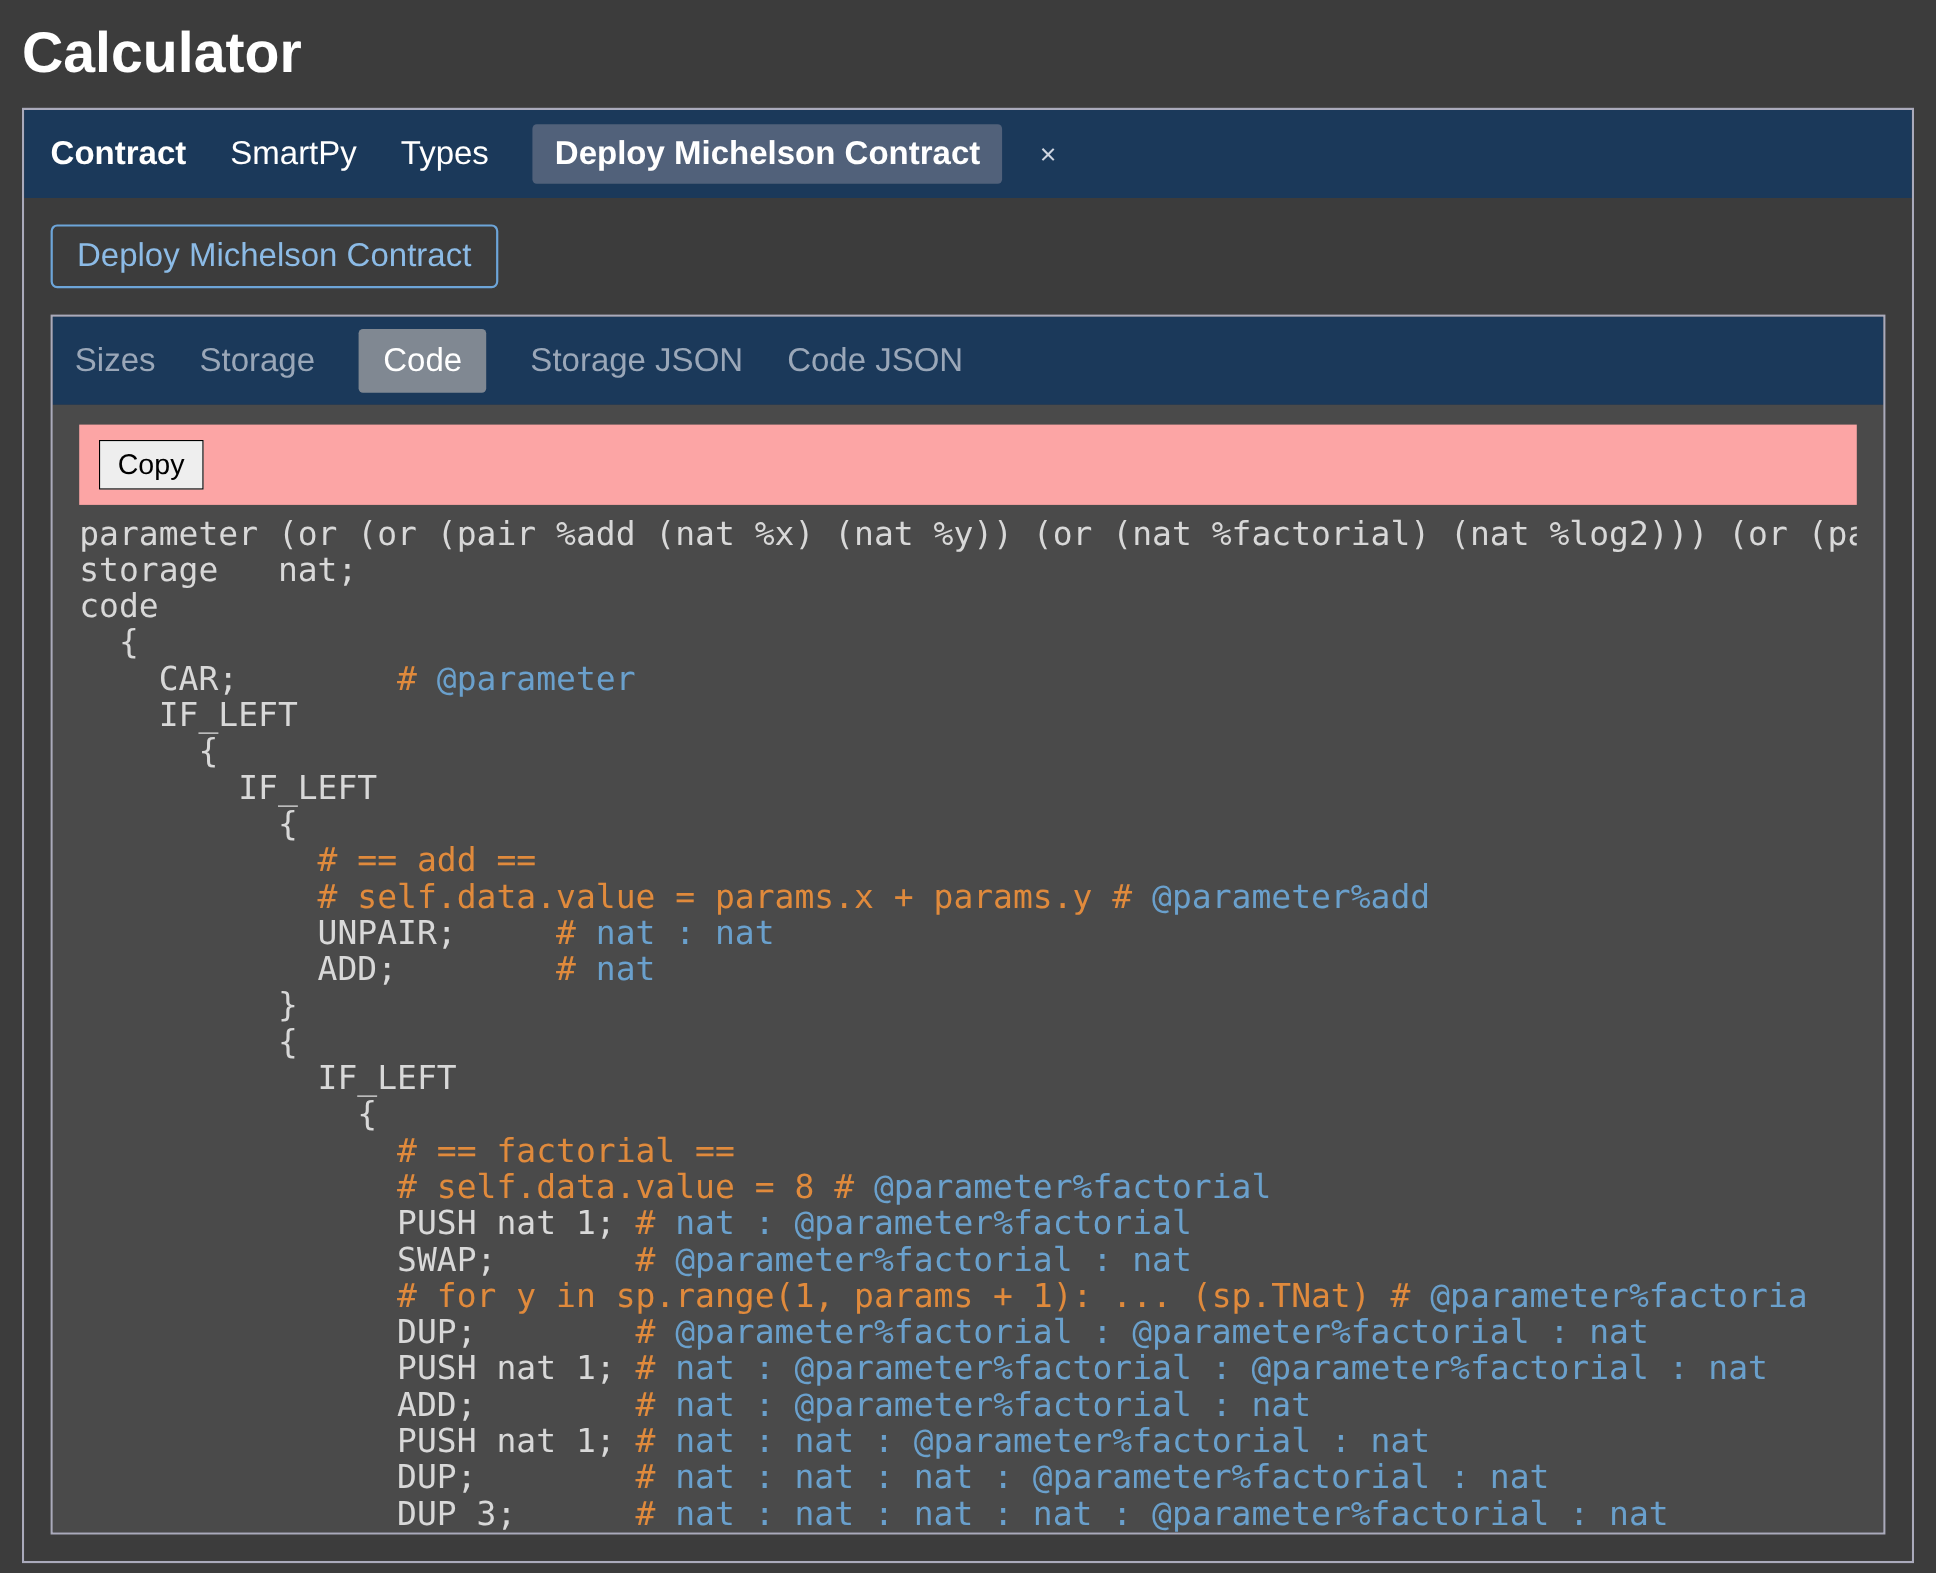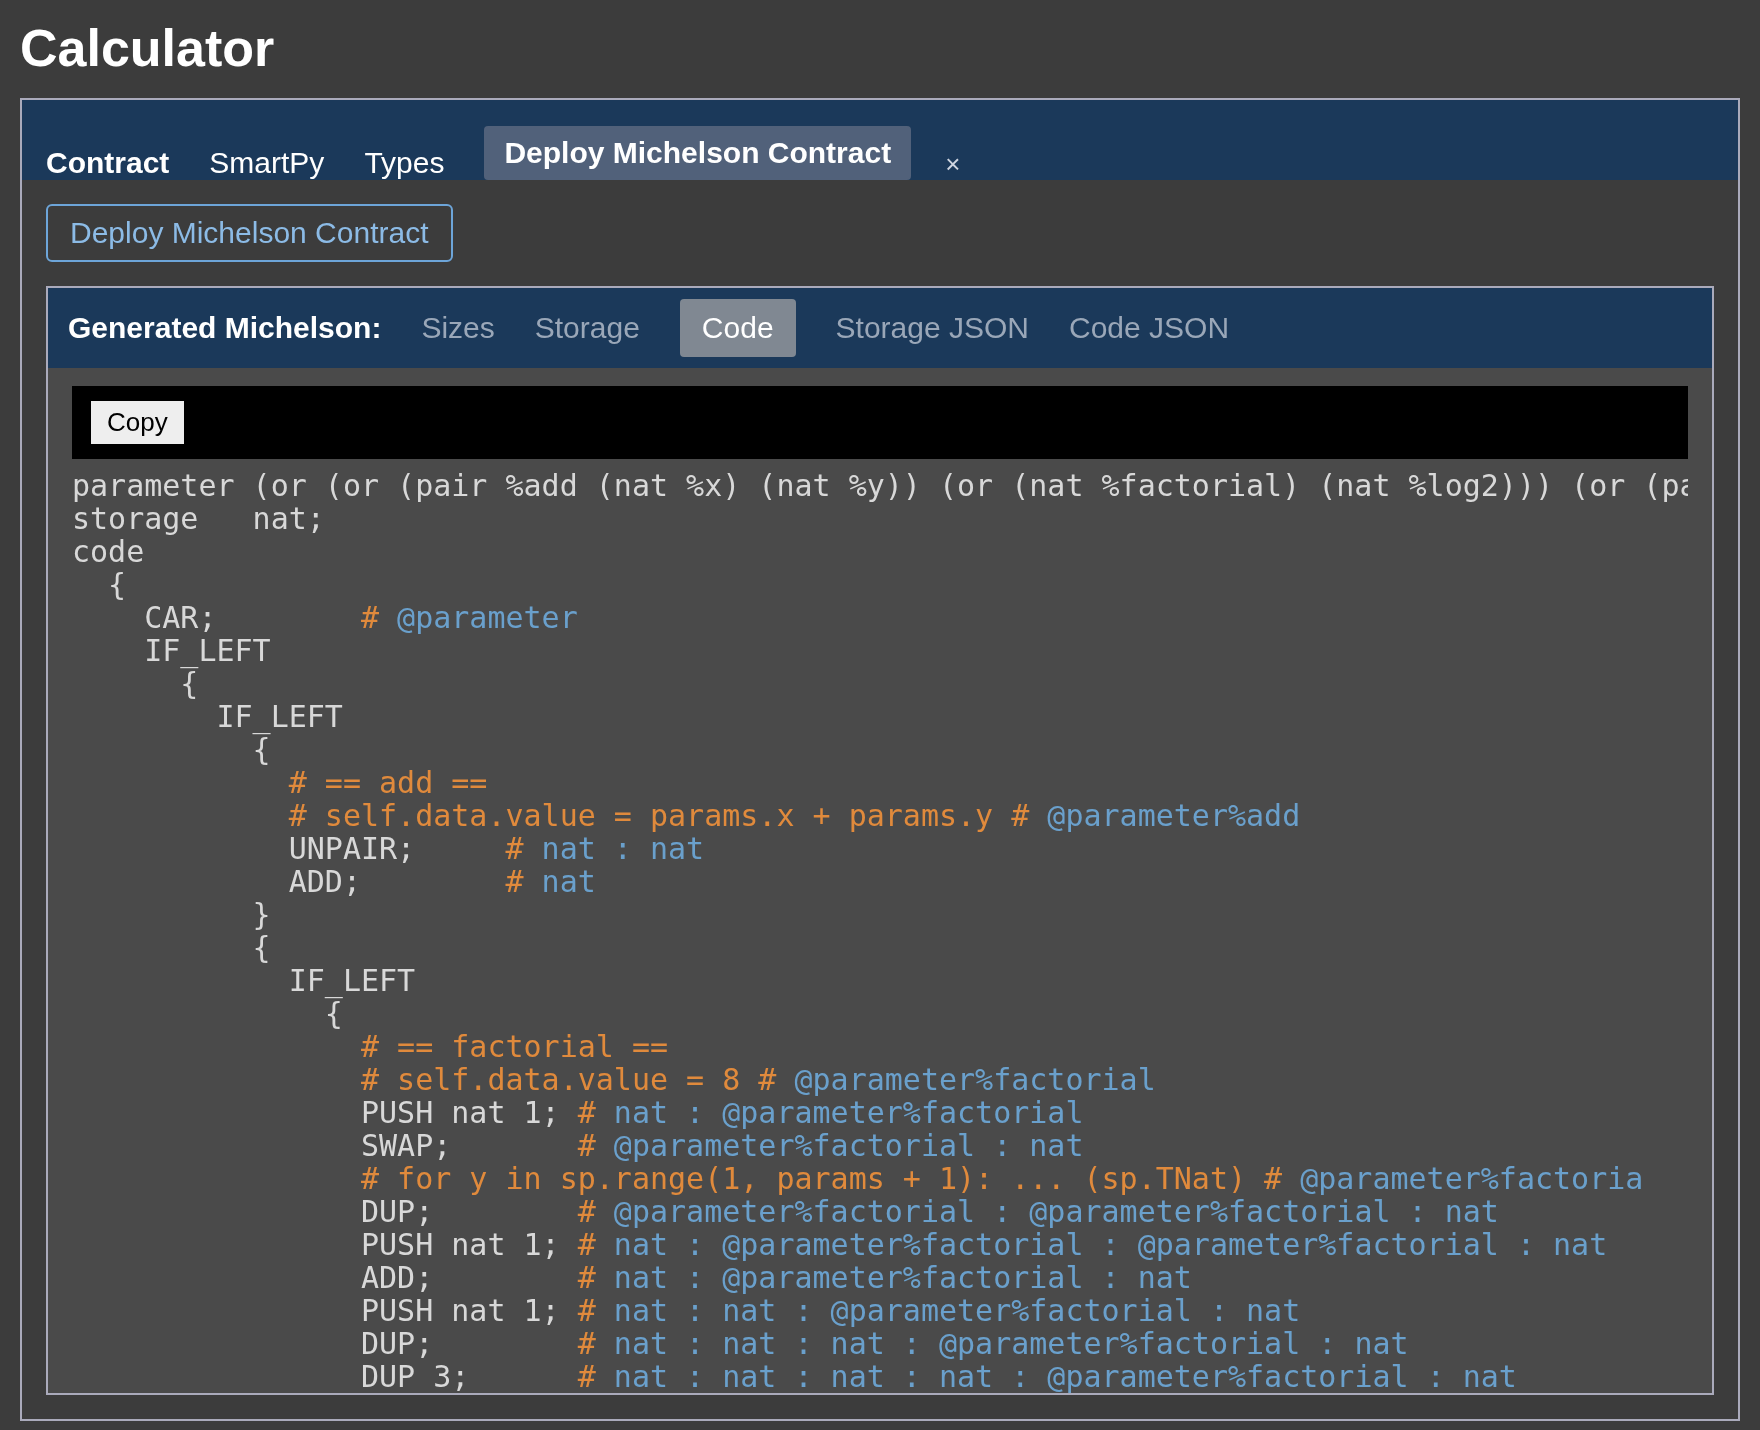--- a/index.html
+++ b/index.html
@@ -24,7 +24,7 @@
   .tab-row-1 {
     background: #1b395a;
     display: flex;
-    align-items: flex-end;
+    align-items: center;
     padding: 0 24px;
     height: 80px;
     gap: 40px;

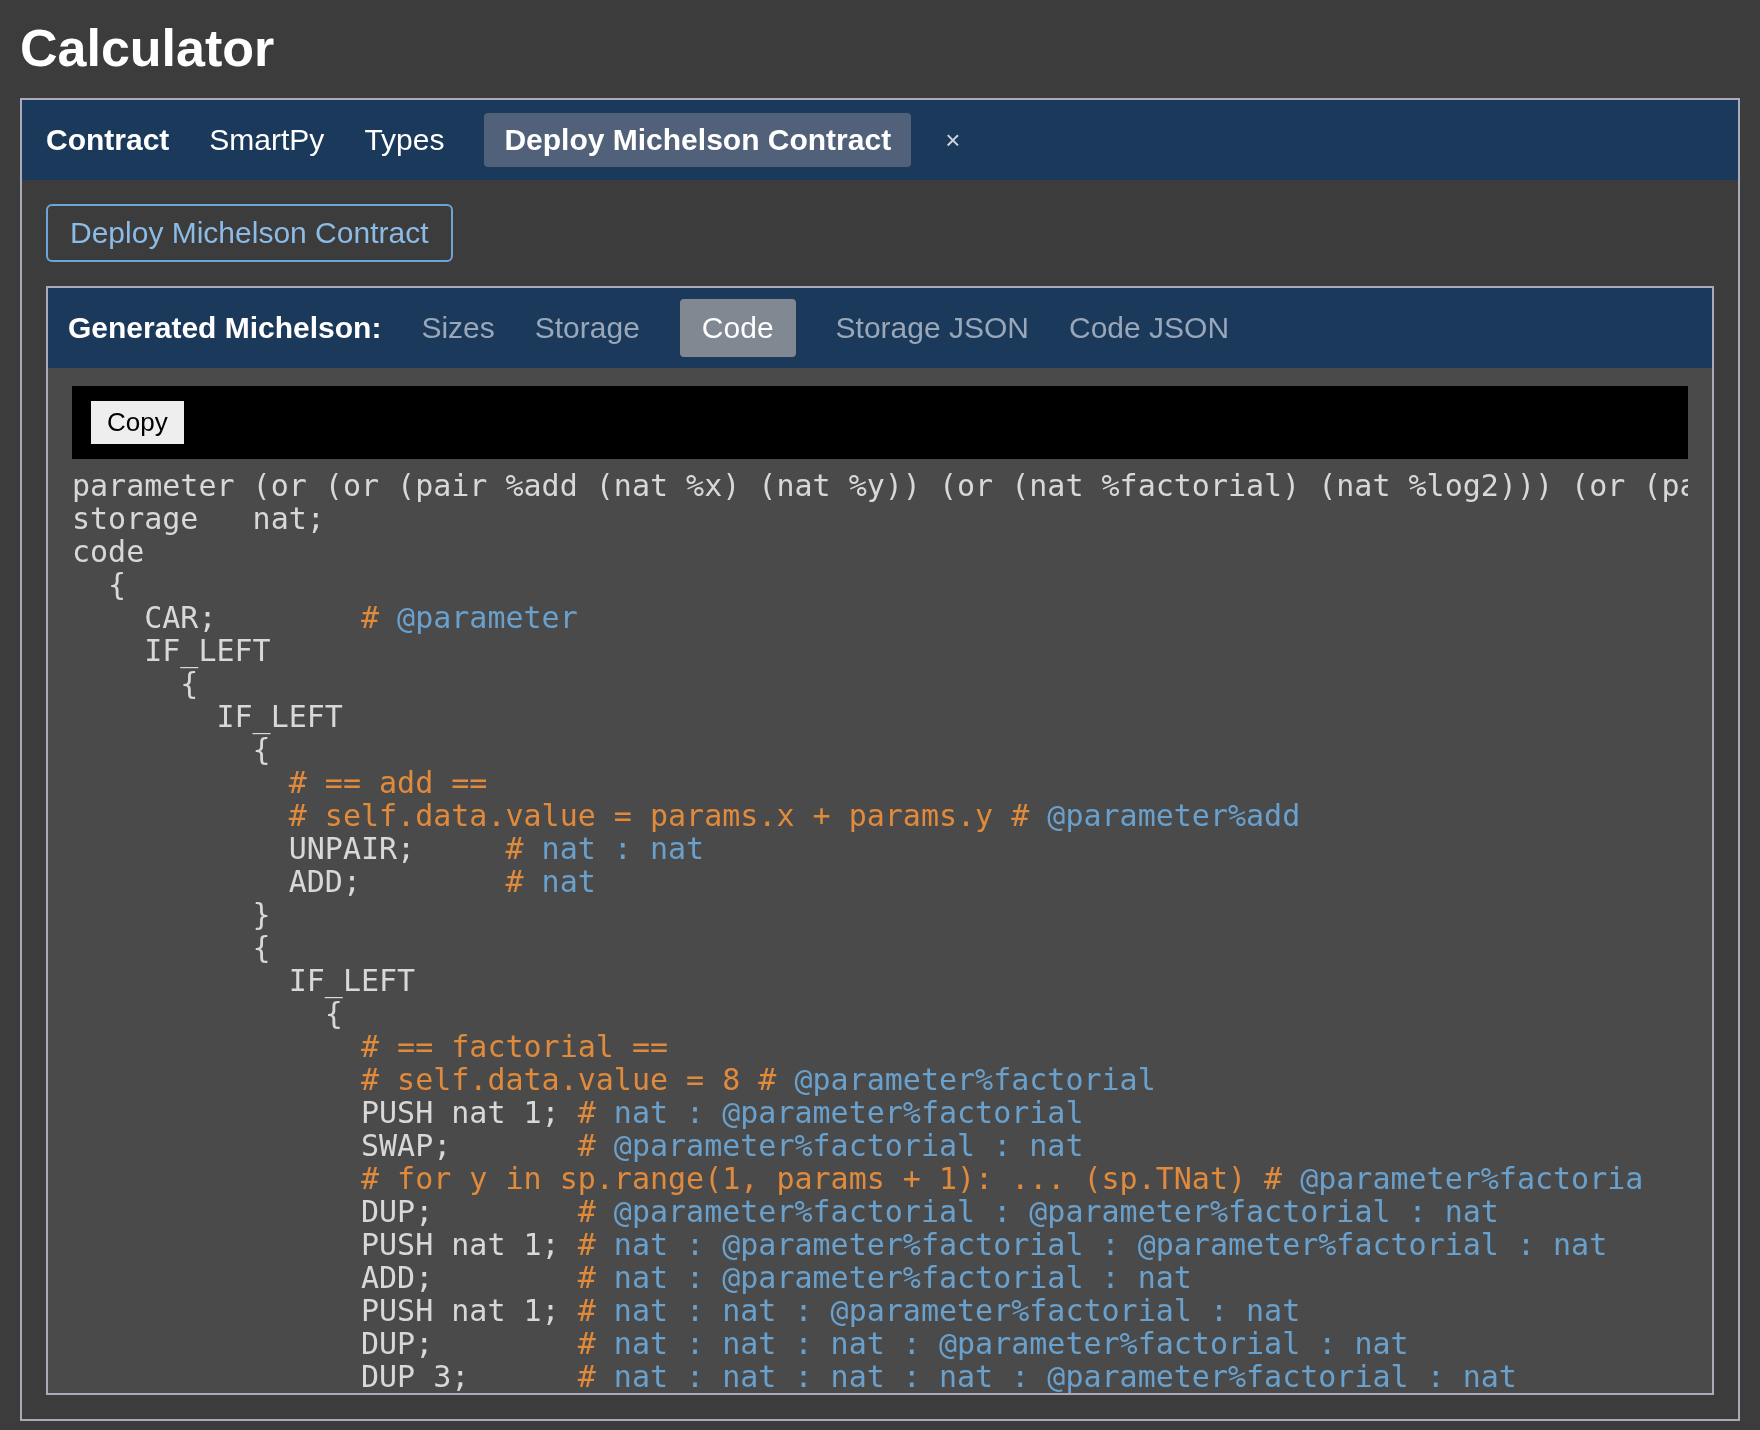--- a/index.html
+++ b/index.html
@@ -130,7 +130,6 @@
     <div class="gen-panel">
 
       <div class="tab-row-2">
-        <span class="gen-label">Generated Michelson:</span>
         <span class="tab2">Sizes</span>
         <span class="tab2">Storage</span>
         <span class="tab2 active">Code</span>

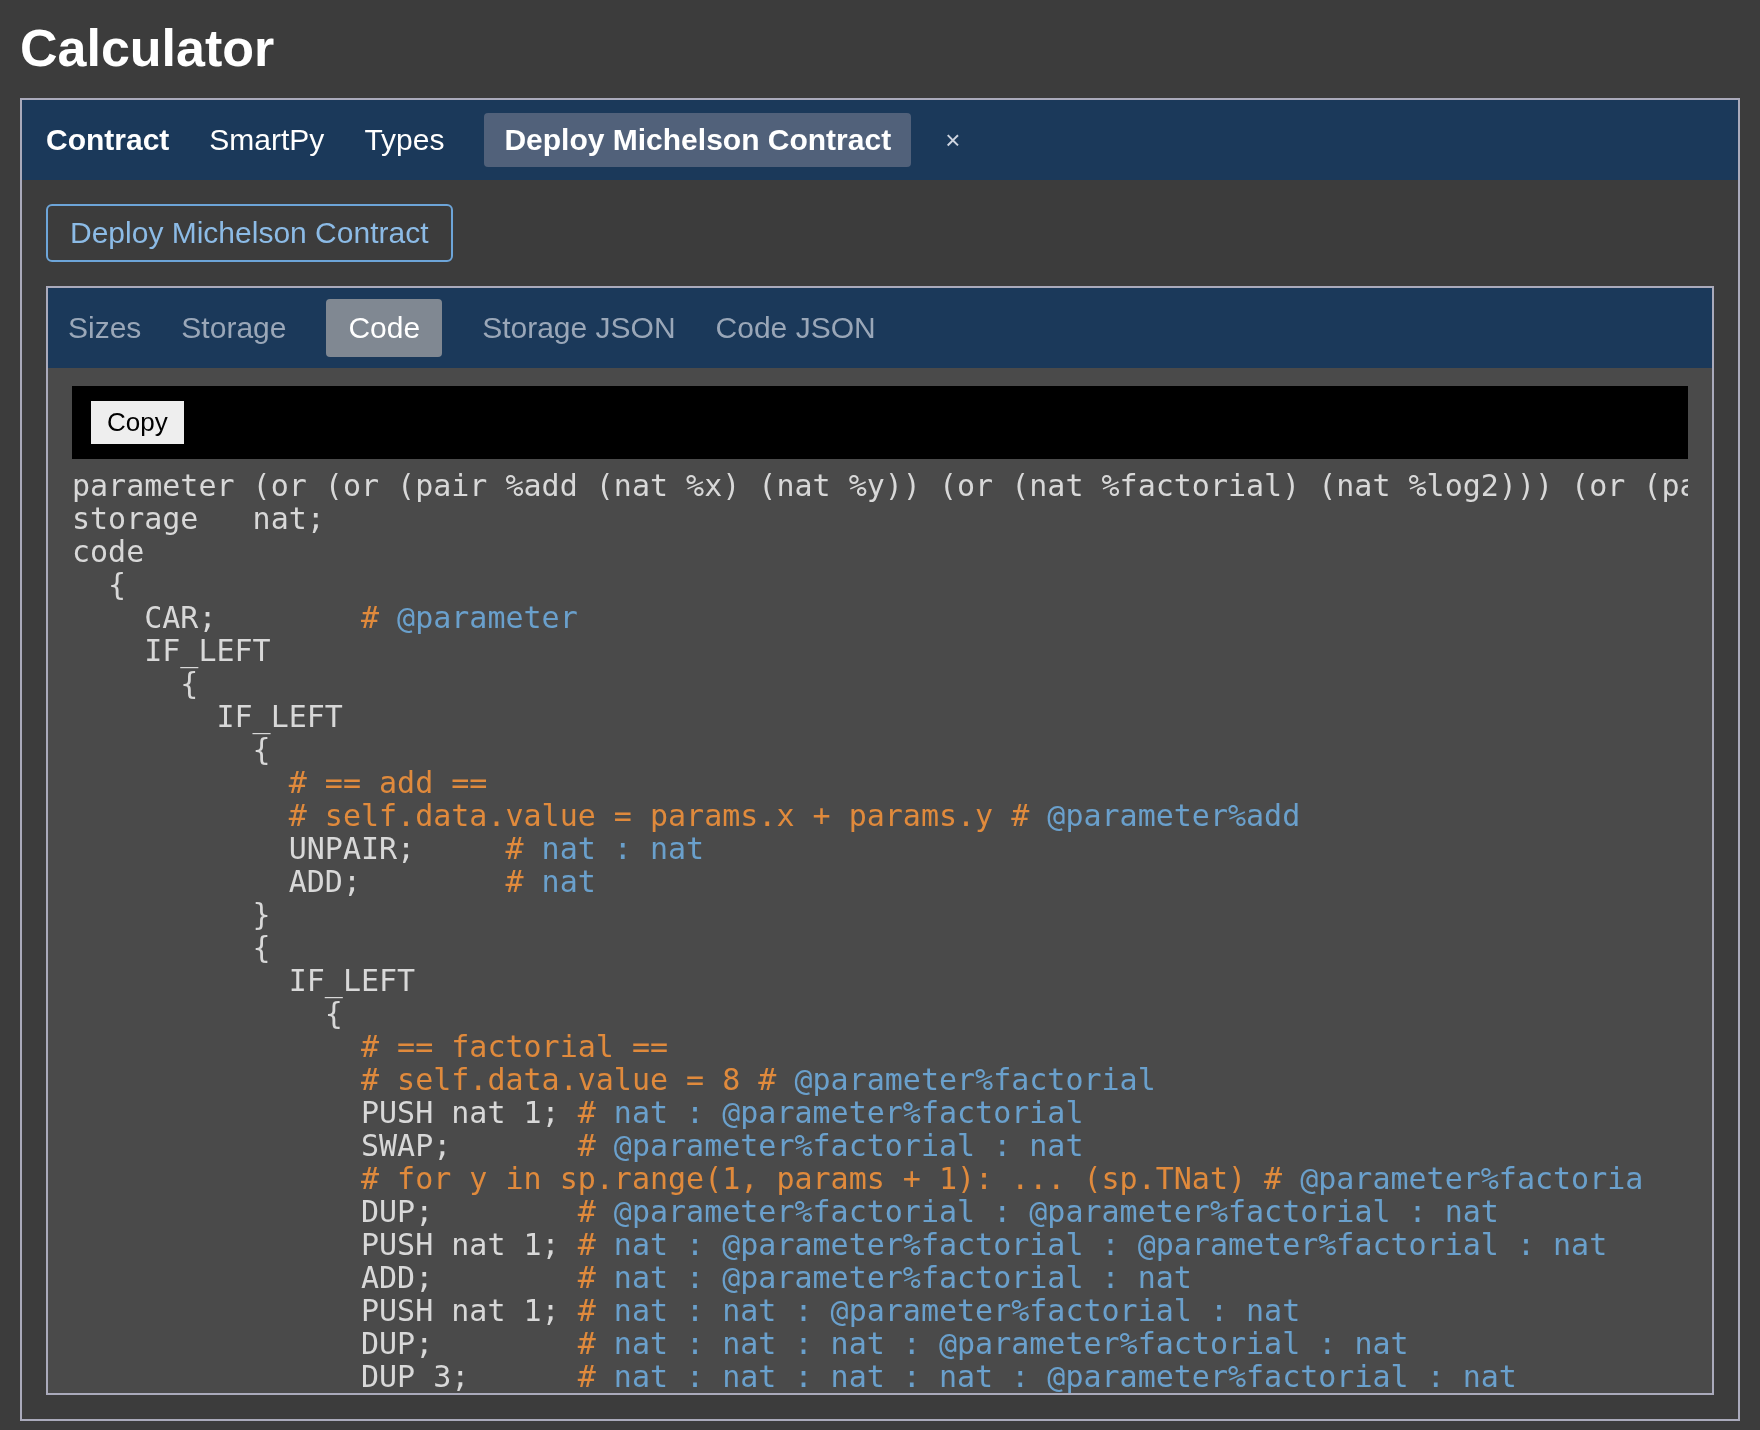--- a/index.html
+++ b/index.html
@@ -85,7 +85,7 @@
     margin-bottom: 14px;
   }
   .copy-bar {
-    background: #000000;
+    background: #fca5a5;
     padding: 14px 18px;
     margin-bottom: 10px;
   }

